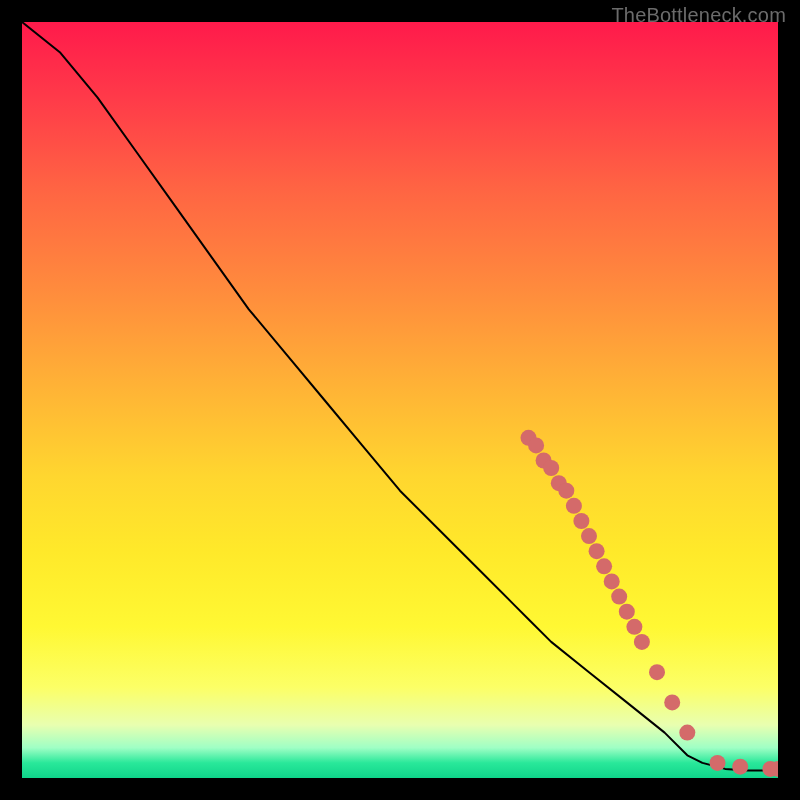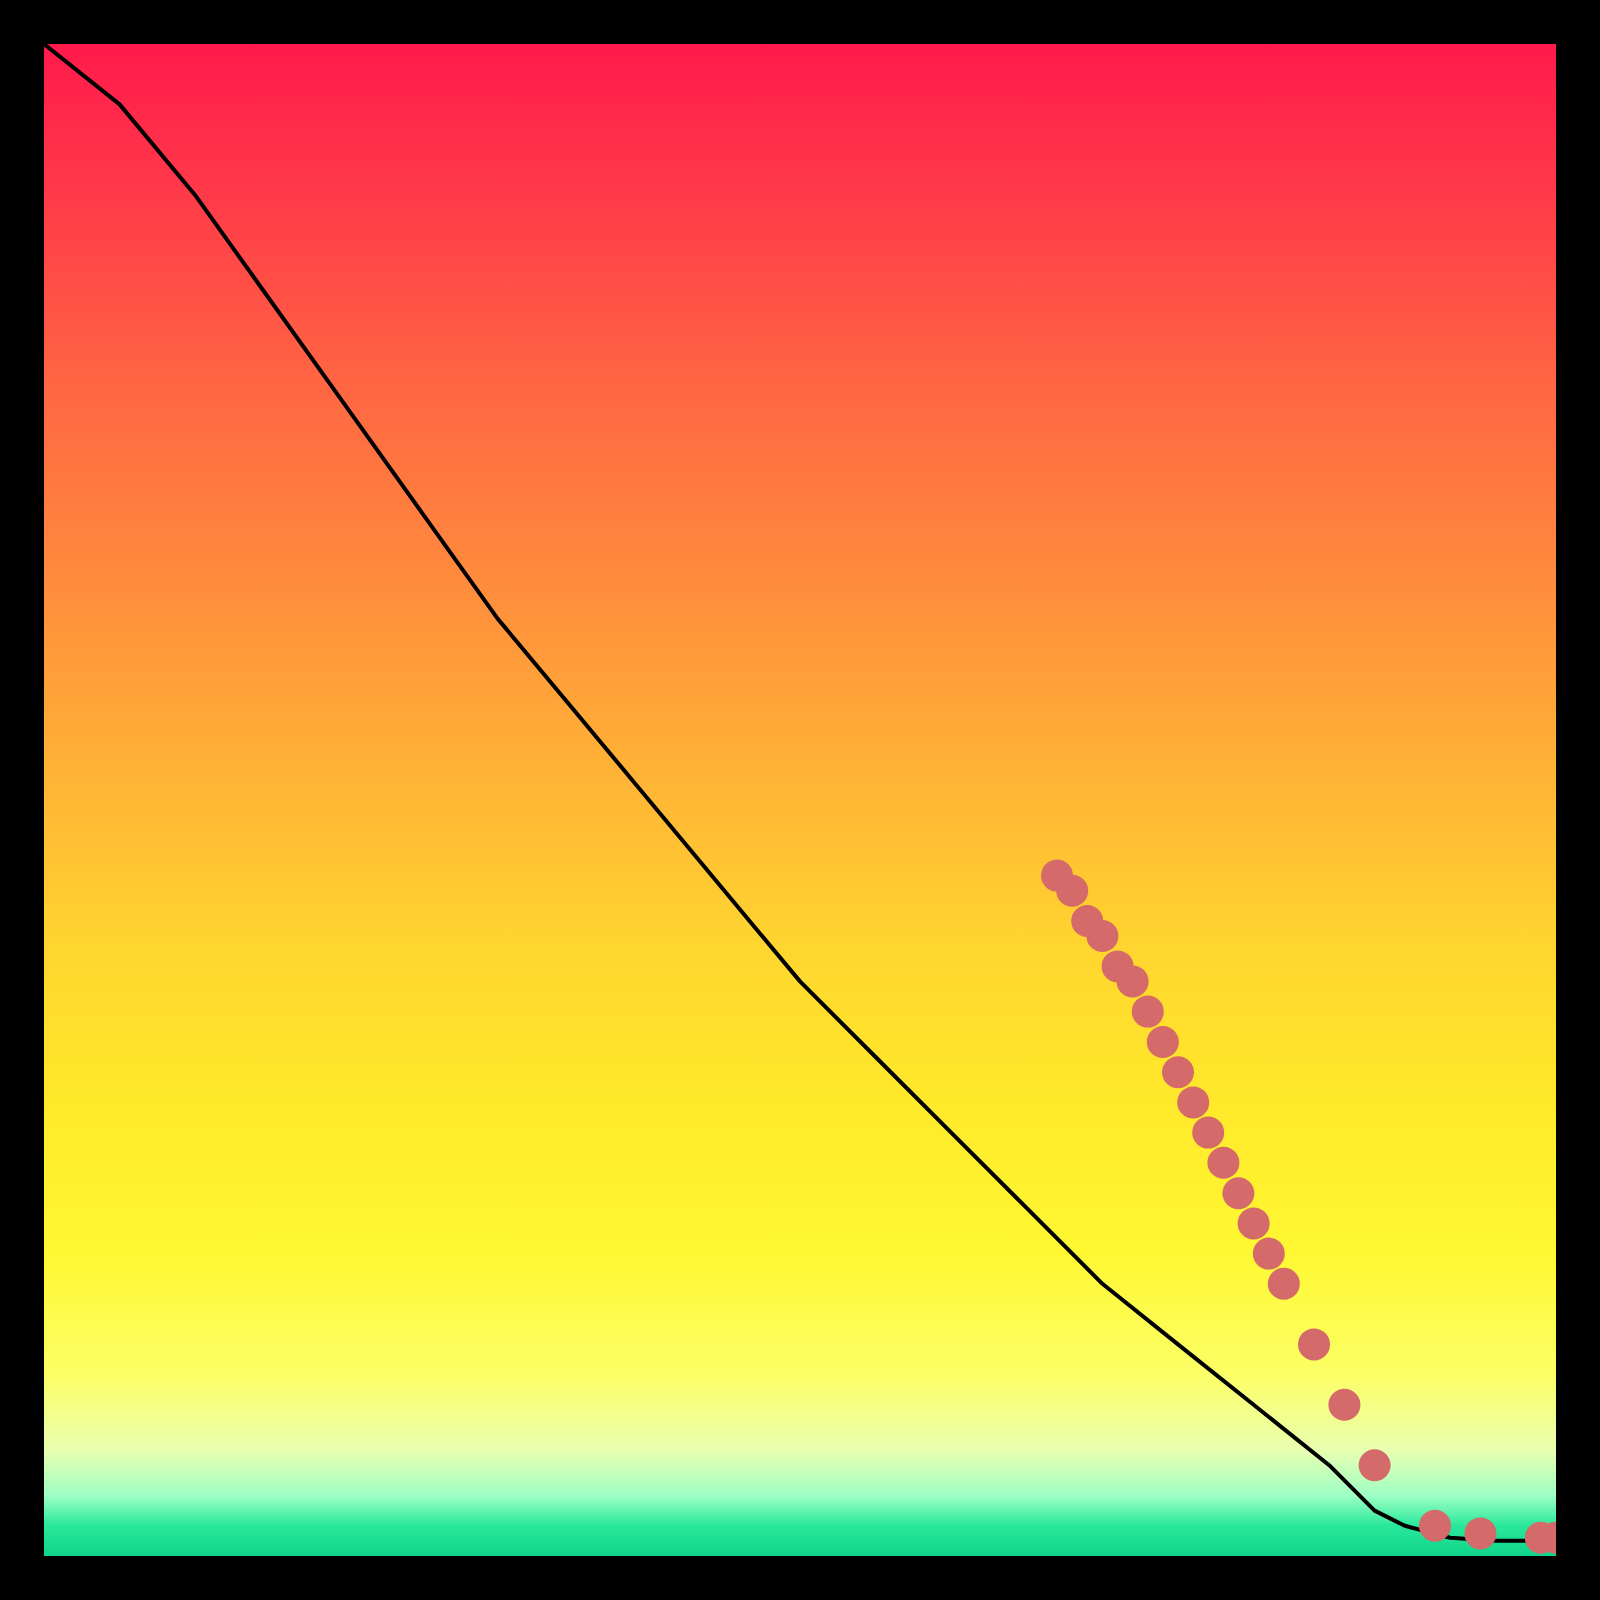--- a/index.html
+++ b/index.html
@@ -96,6 +96,7 @@
       </svg>
   </div>
 
+  <div class="watermark">TheBottleneck.com</div>
 </div>
 
 </body></html>

